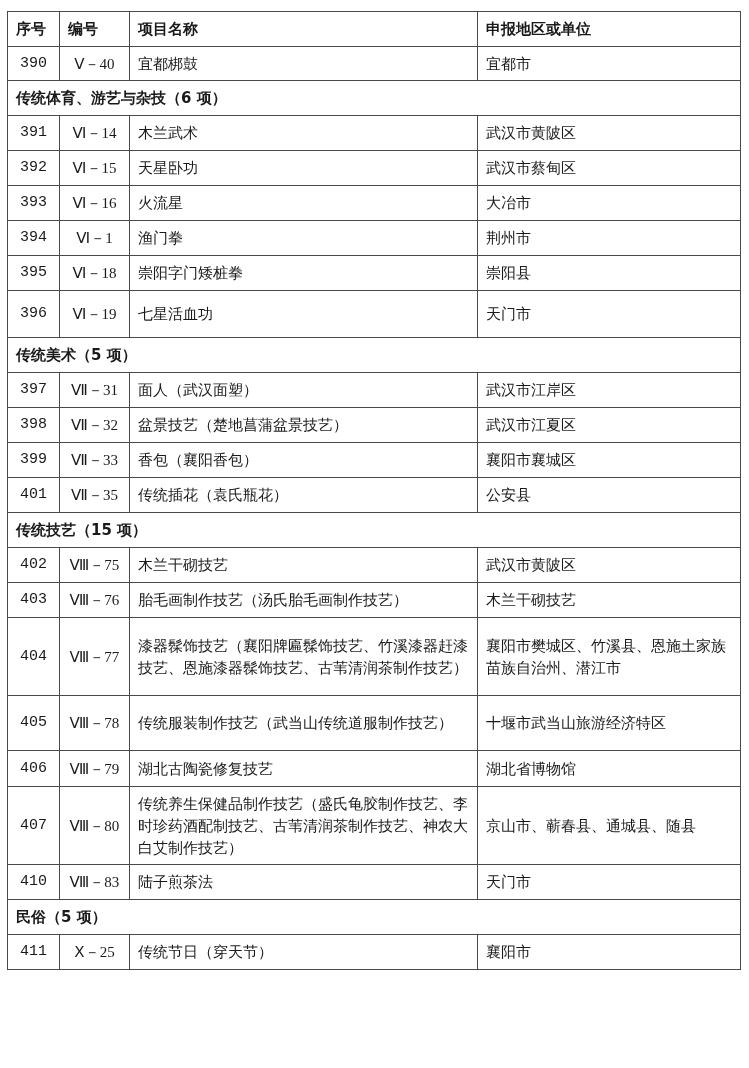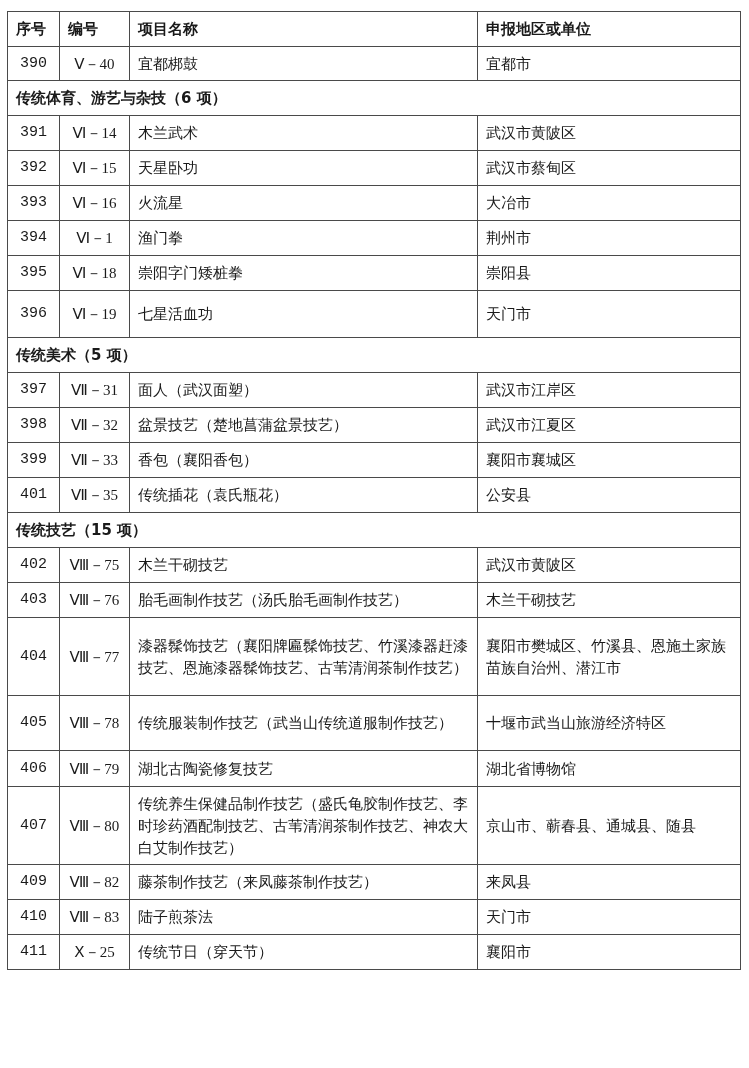--- a/index.html
+++ b/index.html
@@ -148,12 +148,6 @@
         <td class="unit">京山市、蕲春县、通城县、随县</td>
       </tr>
       <tr style="height: 35px;">
-        <td class="num">409</td>
-        <td class="code">Ⅷ－82</td>
-        <td class="name">藤茶制作技艺（来凤藤茶制作技艺）</td>
-        <td class="unit">来凤县</td>
-      </tr>
-      <tr style="height: 35px;">
         <td class="num">410</td>
         <td class="code">Ⅷ－83</td>
         <td class="name">陆子煎茶法</td>

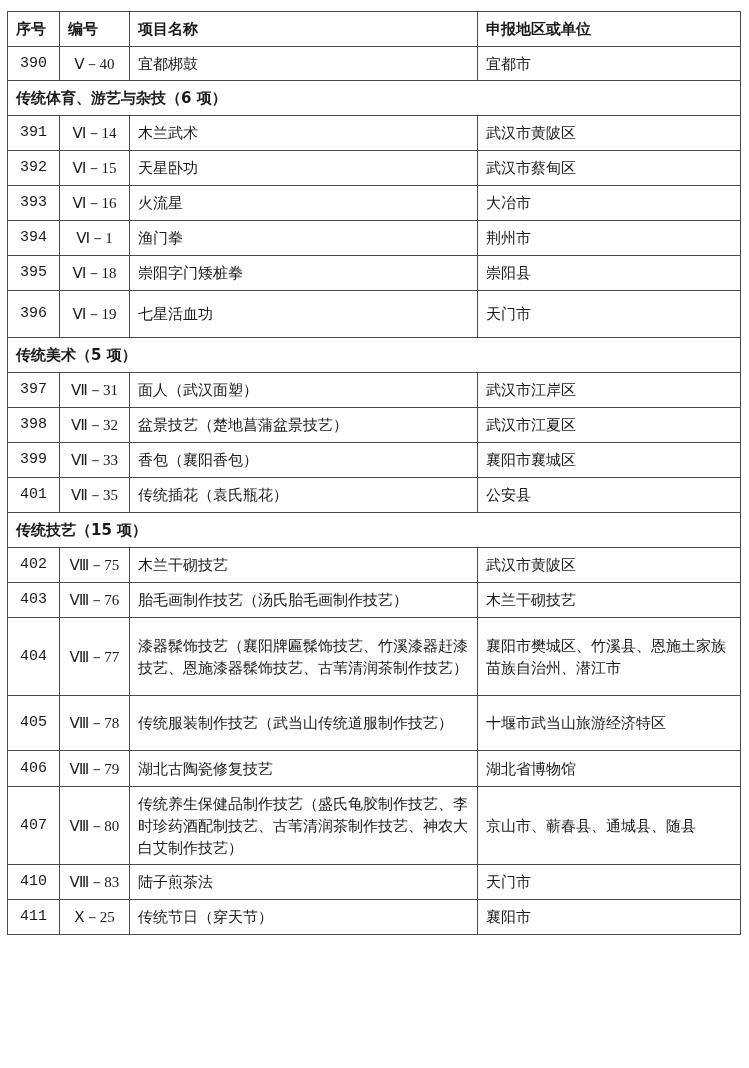--- a/index.html
+++ b/index.html
@@ -154,6 +154,9 @@
         <td class="unit">天门市</td>
       </tr>
       <tr style="height: 35px;">
+        <td colspan="4" class="section">民俗（5 项）</td>
+      </tr>
+      <tr style="height: 35px;">
         <td class="num">411</td>
         <td class="code">Ⅹ－25</td>
         <td class="name">传统节日（穿天节）</td>

